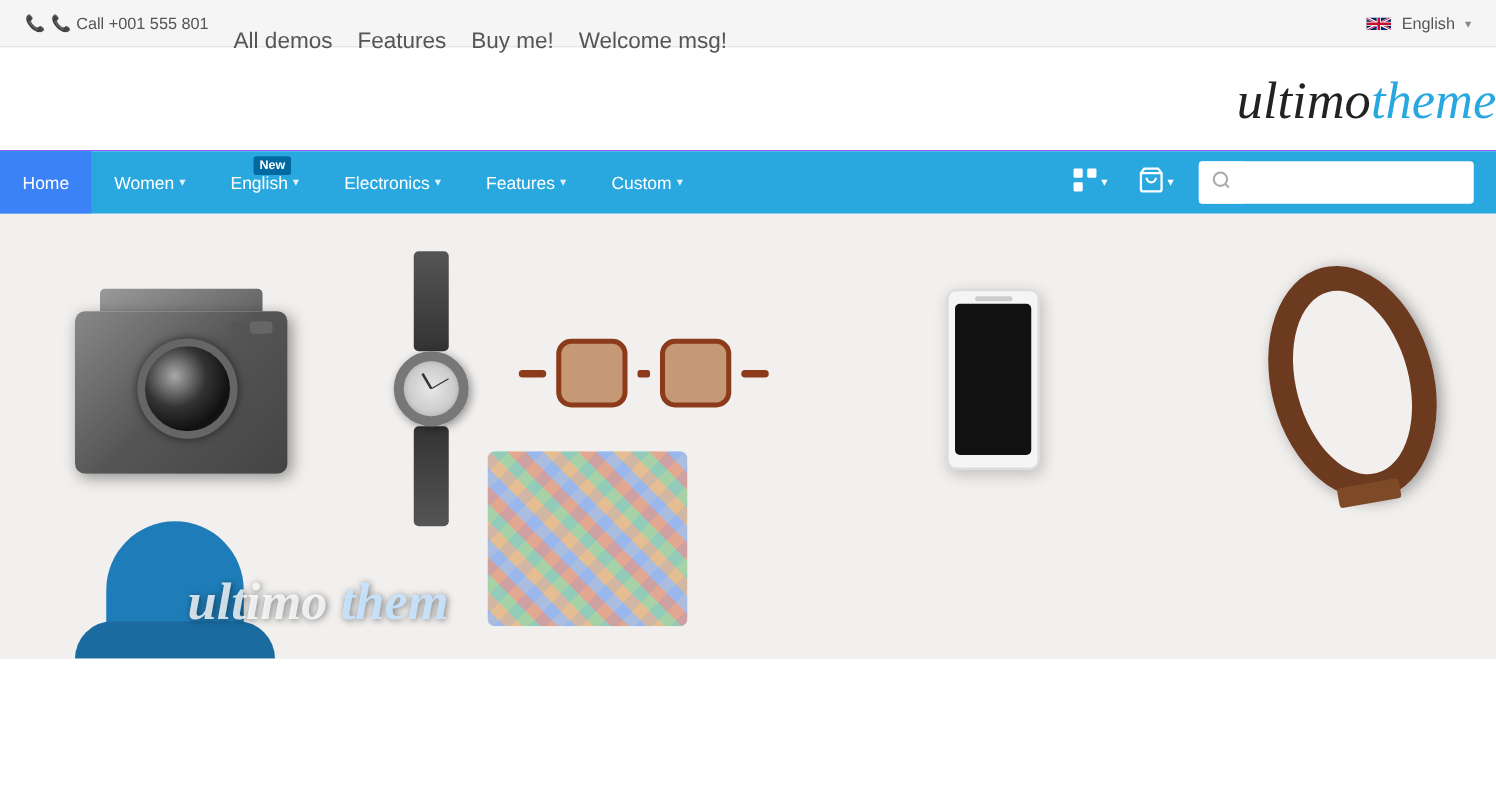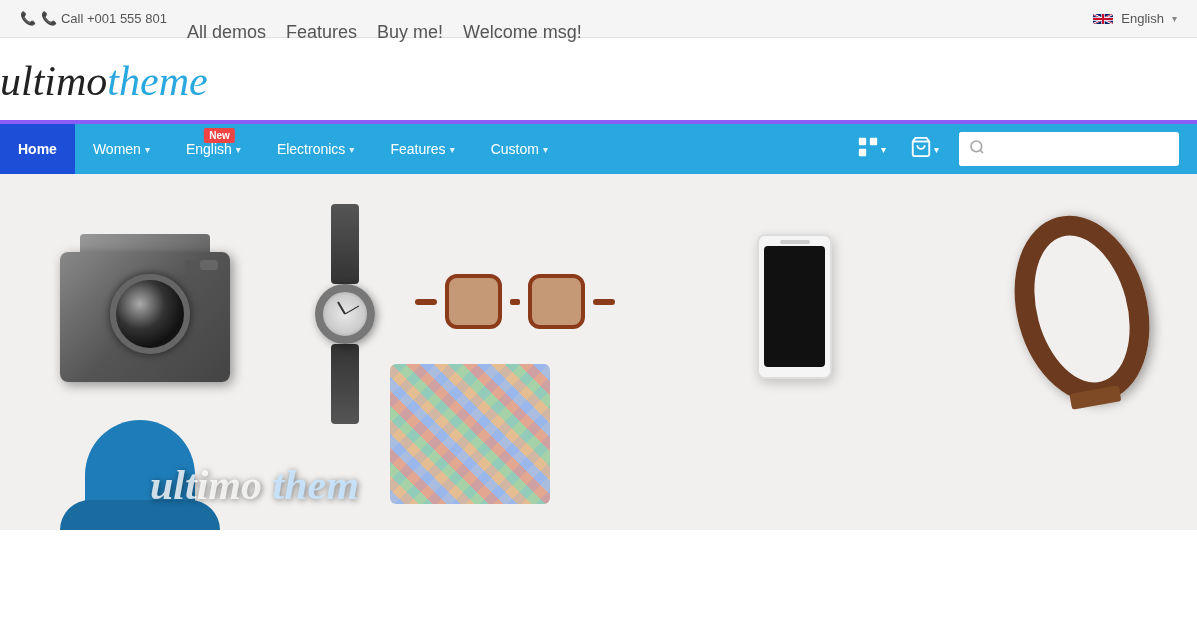--- a/index.html
+++ b/index.html
@@ -47,9 +47,9 @@
     
     .logo-area {
       background: #fff;
-      text-align: left;
+      text-align: right;
       padding: 22px 0 18px;
-      border-bottom: 4px solid #8b5cf6;
+      border-bottom: 1px solid #8b5cf6;
     }
     .logo-text {
       font-size: 42px;

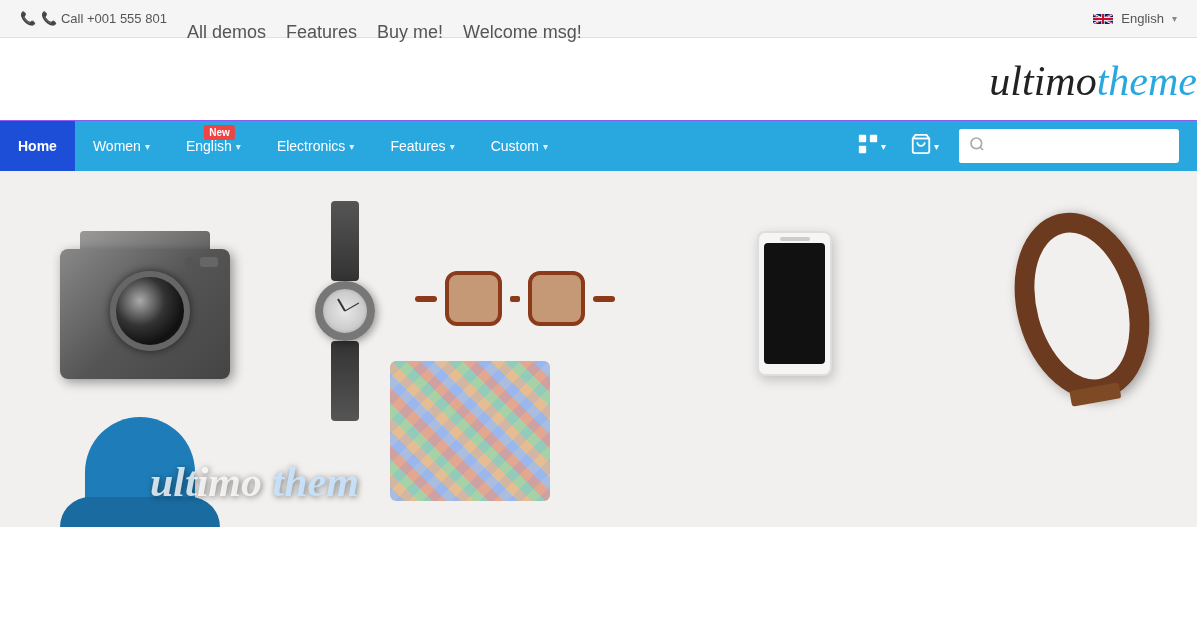--- a/index.html
+++ b/index.html
@@ -100,7 +100,7 @@
       top: 4px;
       left: 50%;
       transform: translateX(-30%);
-      background: #ef4444;
+      background: #0369a1;
       color: #fff;
       font-size: 10px;
       font-weight: bold;

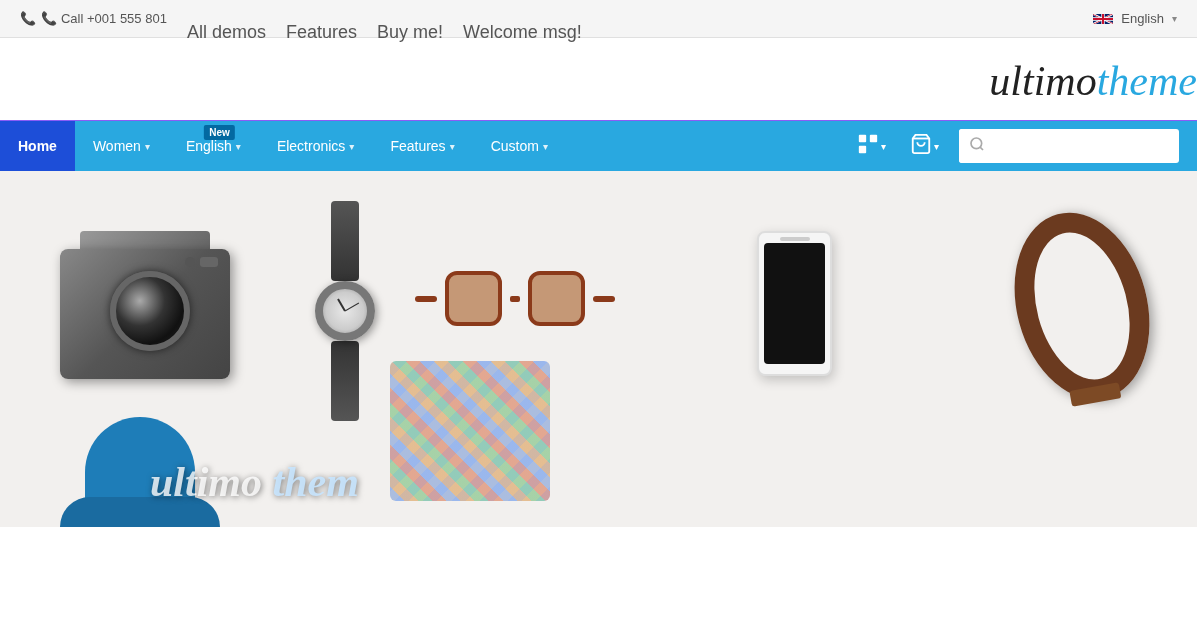--- a/index.html
+++ b/index.html
@@ -87,8 +87,7 @@
       text-decoration: none;
     }
     .nav-item.active {
-      background: #1d4ed8;
-      font-weight: bold;
+      background: #3b82f6;
     }
     .nav-item .chevron {
       font-size: 10px;

